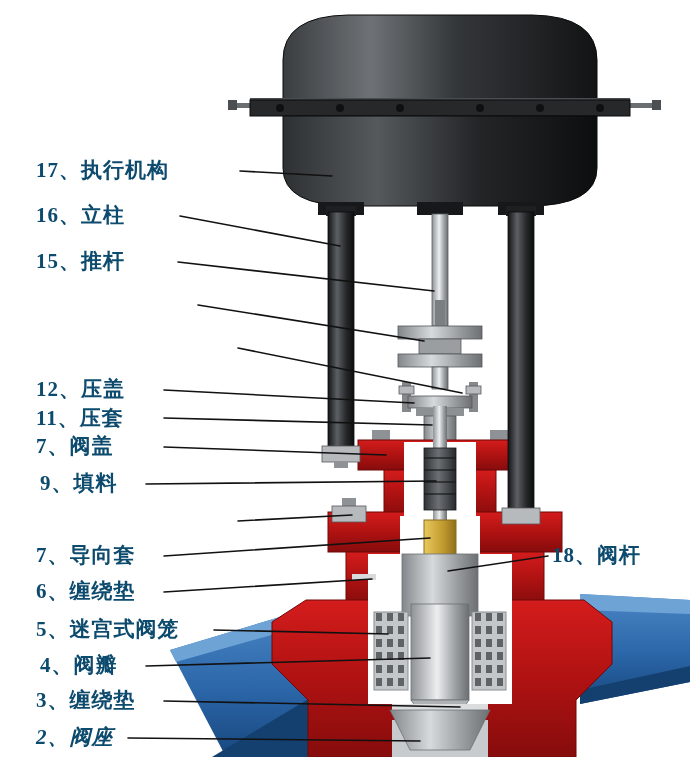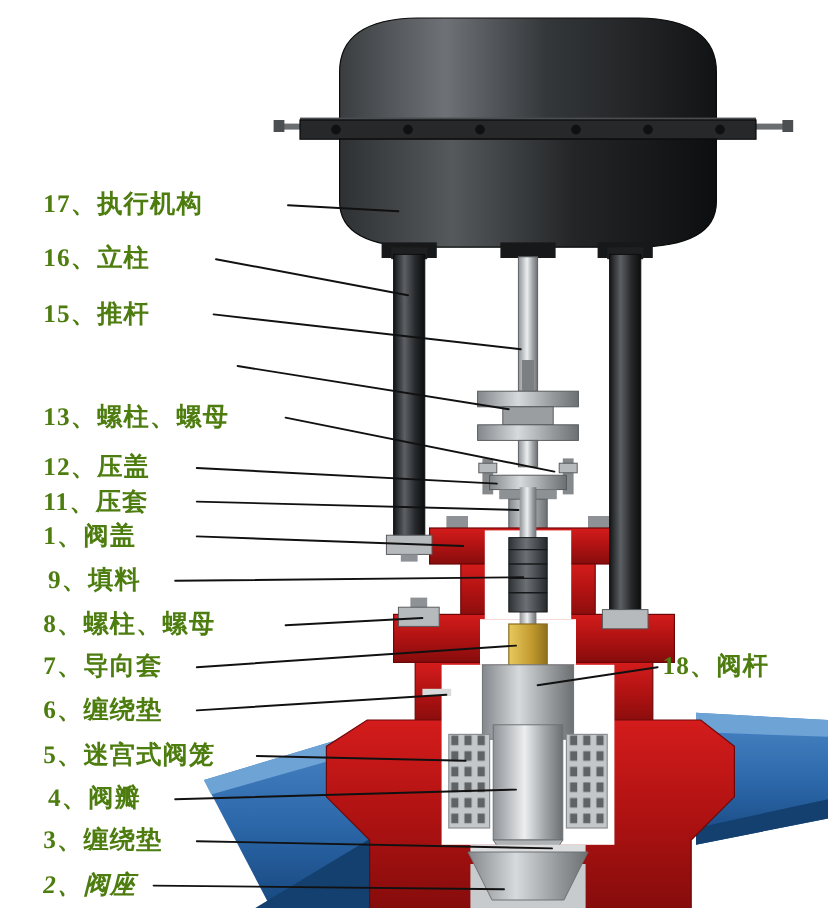--- a/index.html
+++ b/index.html
@@ -9,7 +9,7 @@
   }
   .stage svg{position:absolute;left:0;top:0;}
   .lbl{
-    position:absolute;font-weight:700;font-size:21px;color:#4d7c0f;
+    position:absolute;font-weight:700;font-size:21px;color:#0c4a6e;
     white-space:nowrap;line-height:1.1;letter-spacing:1px;
   }
 </style>

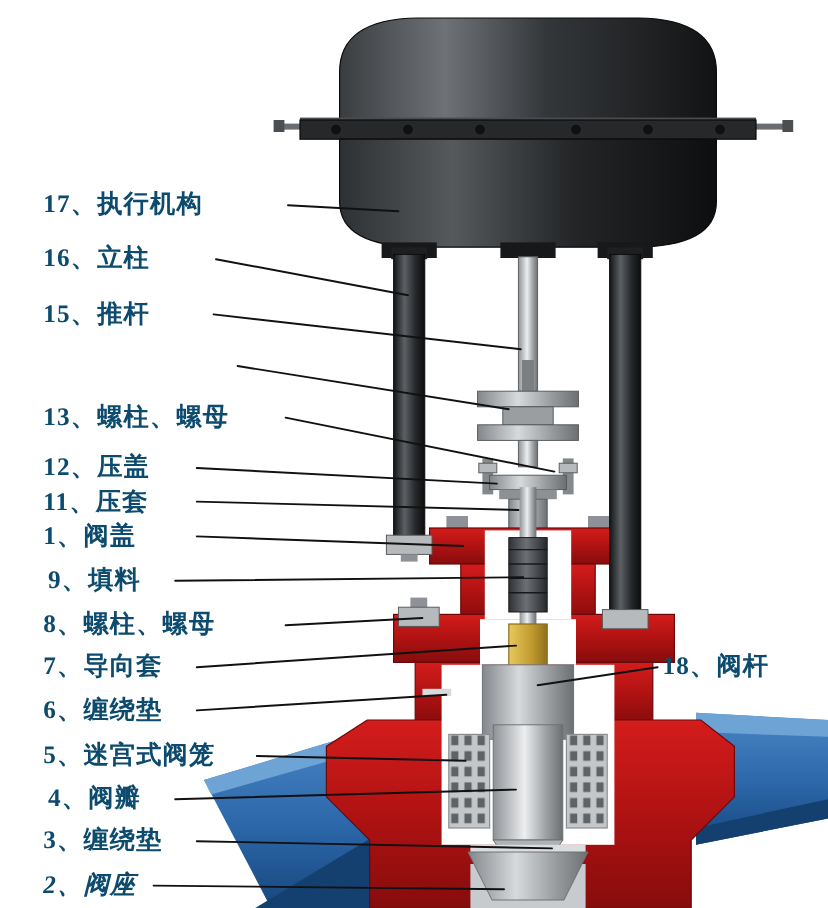--- a/index.html
+++ b/index.html
@@ -207,7 +207,6 @@
   <div class="lbl" style="left:36px;top:159px;">17、执行机构</div>
   <div class="lbl" style="left:36px;top:204px;">16、立柱</div>
   <div class="lbl" style="left:36px;top:250px;">15、推杆</div>
-  <div class="lbl" style="left:36px;top:336px;">13、螺柱、螺母</div>
   <div class="lbl" style="left:36px;top:378px;">12、压盖</div>
   <div class="lbl" style="left:36px;top:407px;">11、压套</div>
   <div class="lbl" style="left:36px;top:435px;">1、阀盖</div>

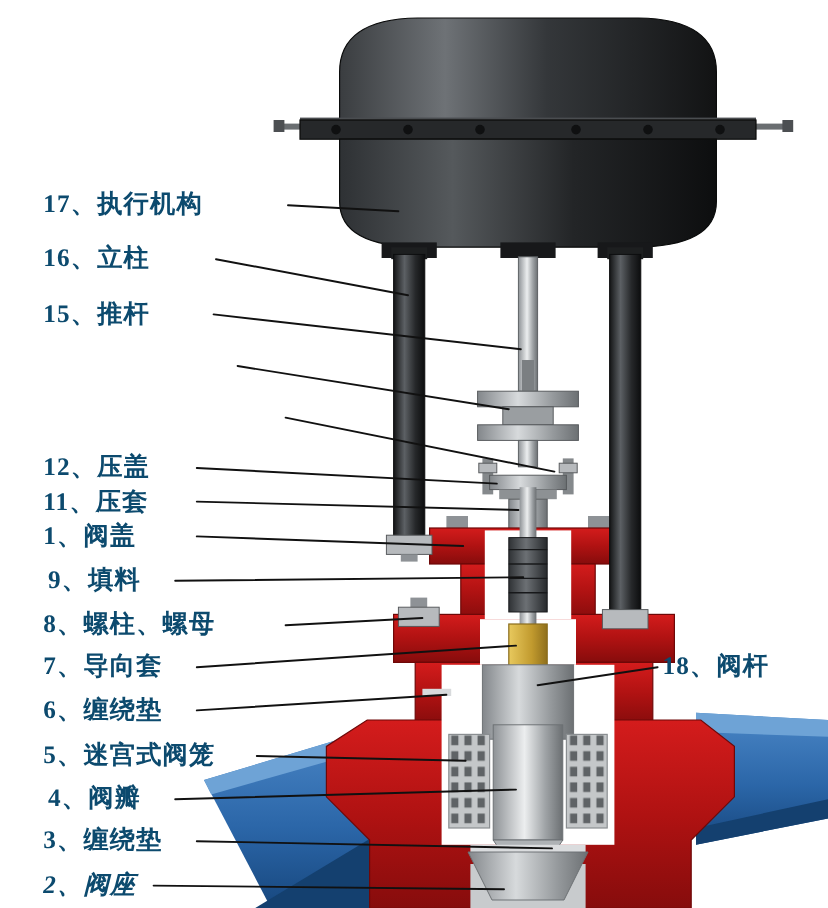--- a/index.html
+++ b/index.html
@@ -209,7 +209,7 @@
   <div class="lbl" style="left:36px;top:250px;">15、推杆</div>
   <div class="lbl" style="left:36px;top:378px;">12、压盖</div>
   <div class="lbl" style="left:36px;top:407px;">11、压套</div>
-  <div class="lbl" style="left:36px;top:435px;">1、阀盖</div>
+  <div class="lbl" style="left:36px;top:435px;">7、阀盖</div>
   <div class="lbl" style="left:40px;top:472px;">9、填料</div>
   <div class="lbl" style="left:36px;top:509px;">8、螺柱、螺母</div>
   <div class="lbl" style="left:36px;top:544px;">7、导向套</div>

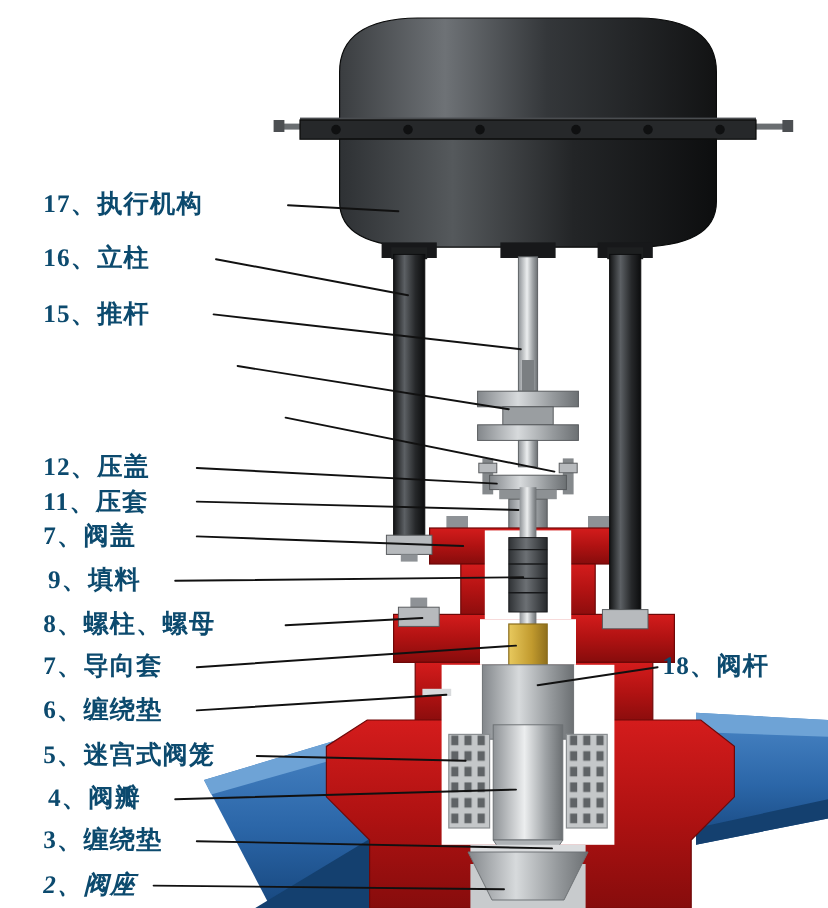--- a/index.html
+++ b/index.html
@@ -211,7 +211,6 @@
   <div class="lbl" style="left:36px;top:407px;">11、压套</div>
   <div class="lbl" style="left:36px;top:435px;">7、阀盖</div>
   <div class="lbl" style="left:40px;top:472px;">9、填料</div>
-  <div class="lbl" style="left:36px;top:509px;">8、螺柱、螺母</div>
   <div class="lbl" style="left:36px;top:544px;">7、导向套</div>
   <div class="lbl" style="left:36px;top:580px;">6、缠绕垫</div>
   <div class="lbl" style="left:36px;top:618px;">5、迷宫式阀笼</div>

